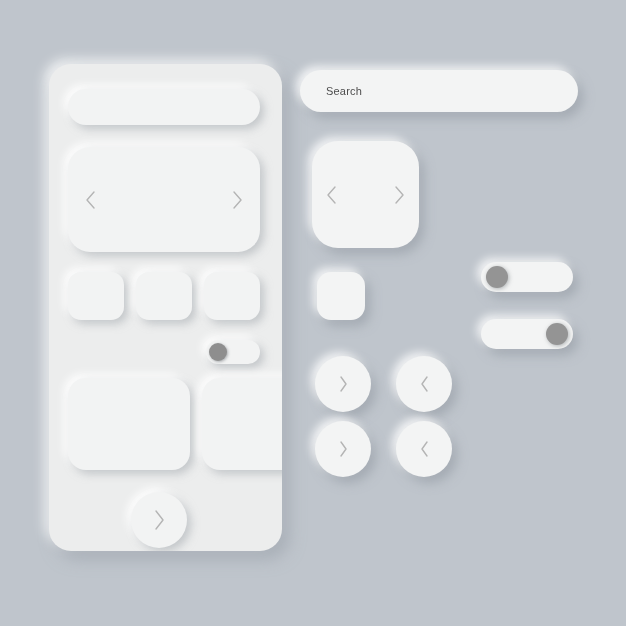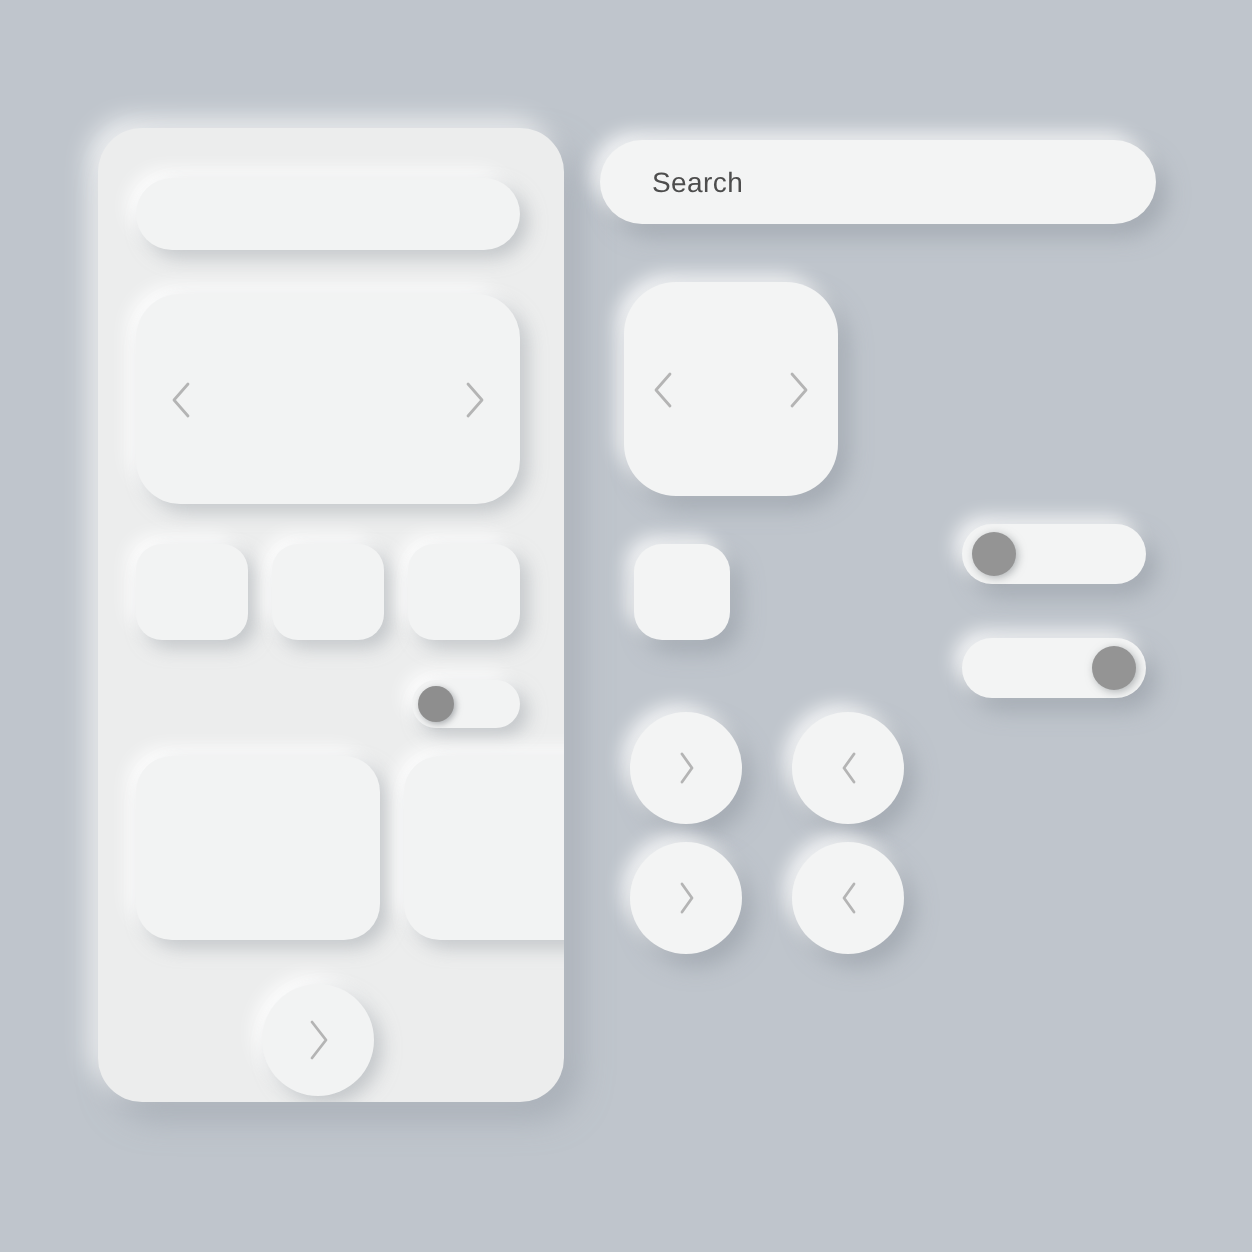--- a/index.html
+++ b/index.html
@@ -154,7 +154,7 @@
   }
   .search-label {
     color: #4d4d4d;
-    font-size: 14px;
+    font-size: 11px;
     letter-spacing: 0.2px;
   }
 

